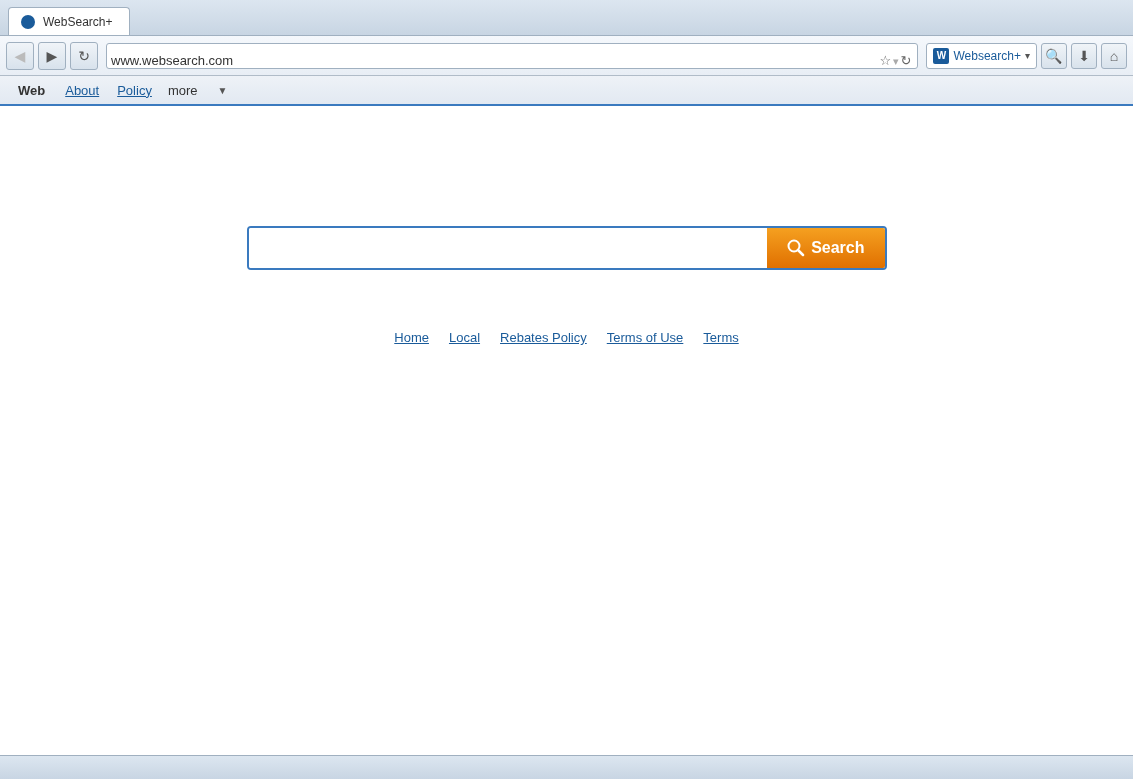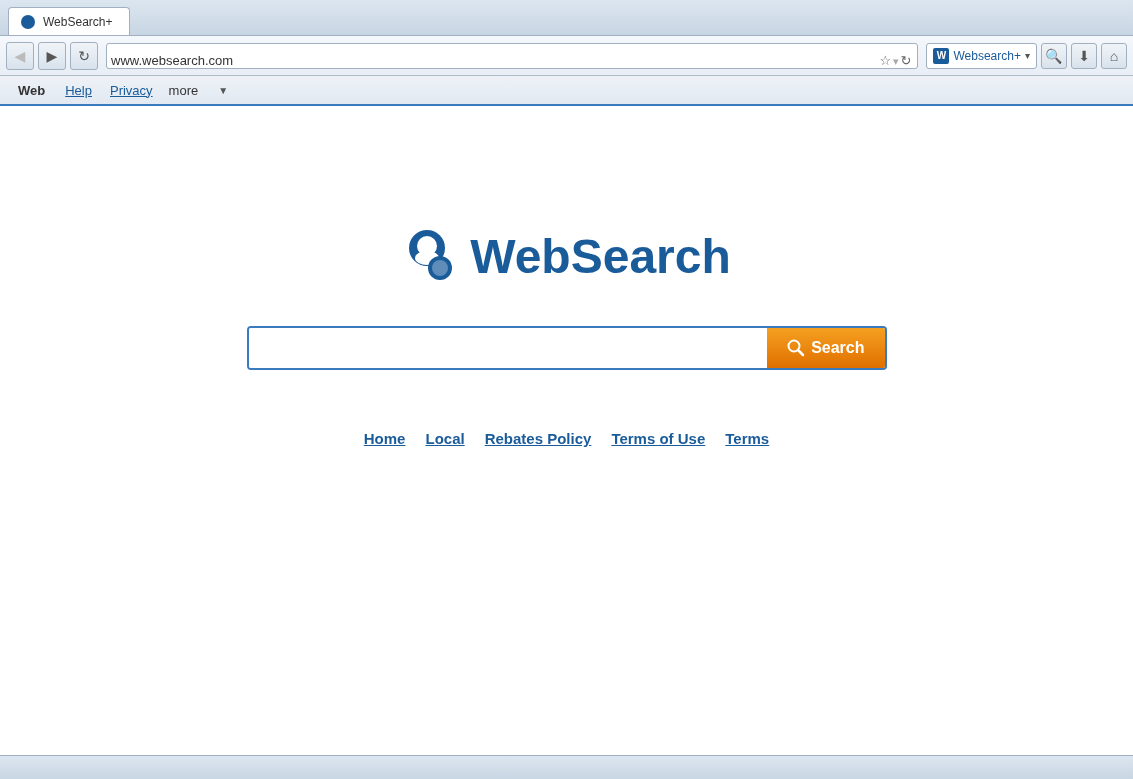--- a/index.html
+++ b/index.html
@@ -330,7 +330,7 @@
 
   <div class="bookmarks-bar">
     <span class="bookmark-item active">Web</span>
-    <span class="bookmark-link">Help</span>
+    <span class="bookmark-link">About</span>
     <span class="bookmark-link">Privacy</span>
     <span class="more-btn">
       <span>more</span>

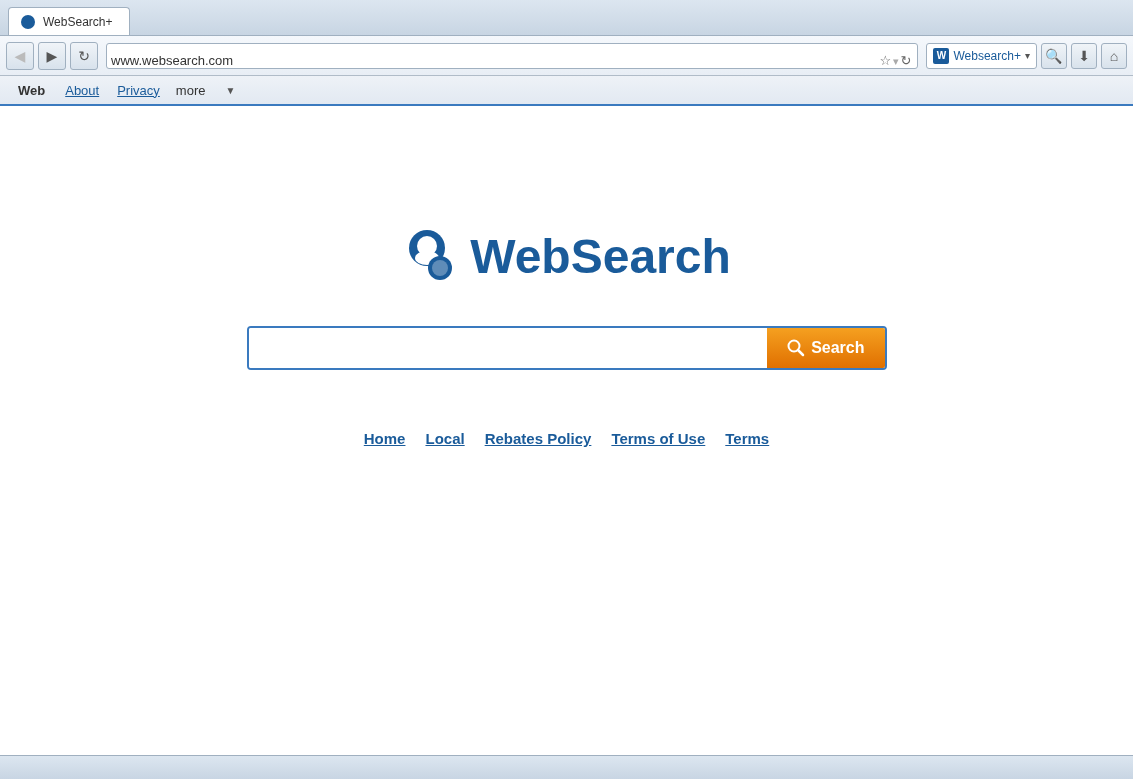--- a/index.html
+++ b/index.html
@@ -331,7 +331,7 @@
   <div class="bookmarks-bar">
     <span class="bookmark-item active">Web</span>
     <span class="bookmark-link">About</span>
-    <span class="bookmark-link">Privacy</span>
+    <span class="bookmark-link">Policy</span>
     <span class="more-btn">
       <span>more</span>
       <span class="more-arrow">▼</span>

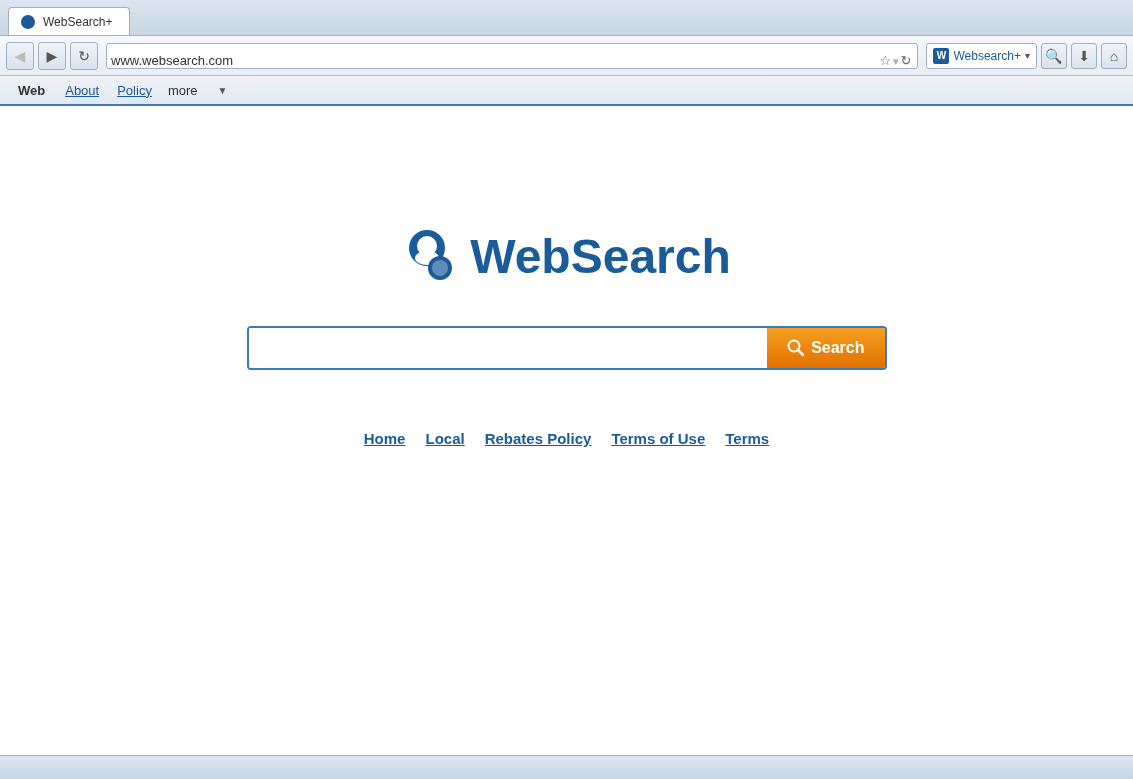--- a/index.html
+++ b/index.html
@@ -340,18 +340,6 @@
 
   <div class="page-content">
 
-    <div class="logo-container">
-      <svg class="logo-icon" viewBox="0 0 60 60" xmlns="http://www.w3.org/2000/svg">
-        <circle cx="25" cy="22" r="18" fill="#1a5b9a"></circle>
-        <circle cx="25" cy="20" r="10" fill="white"></circle>
-        <ellipse cx="25" cy="32" rx="12" ry="7" fill="white"></ellipse>
-        <circle cx="38" cy="42" r="12" fill="#1a5b9a"></circle>
-        <circle cx="38" cy="42" r="8" fill="white" opacity="0.3"></circle>
-      </svg>
-      <div class="logo-text">
-        <span>Web</span><span style="font-weight:bold;color:#1a5b9a;">Search</span>
-      </div>
-    </div>
 
     <div class="search-container">
       <input class="search-input" type="text" placeholder="" style="">

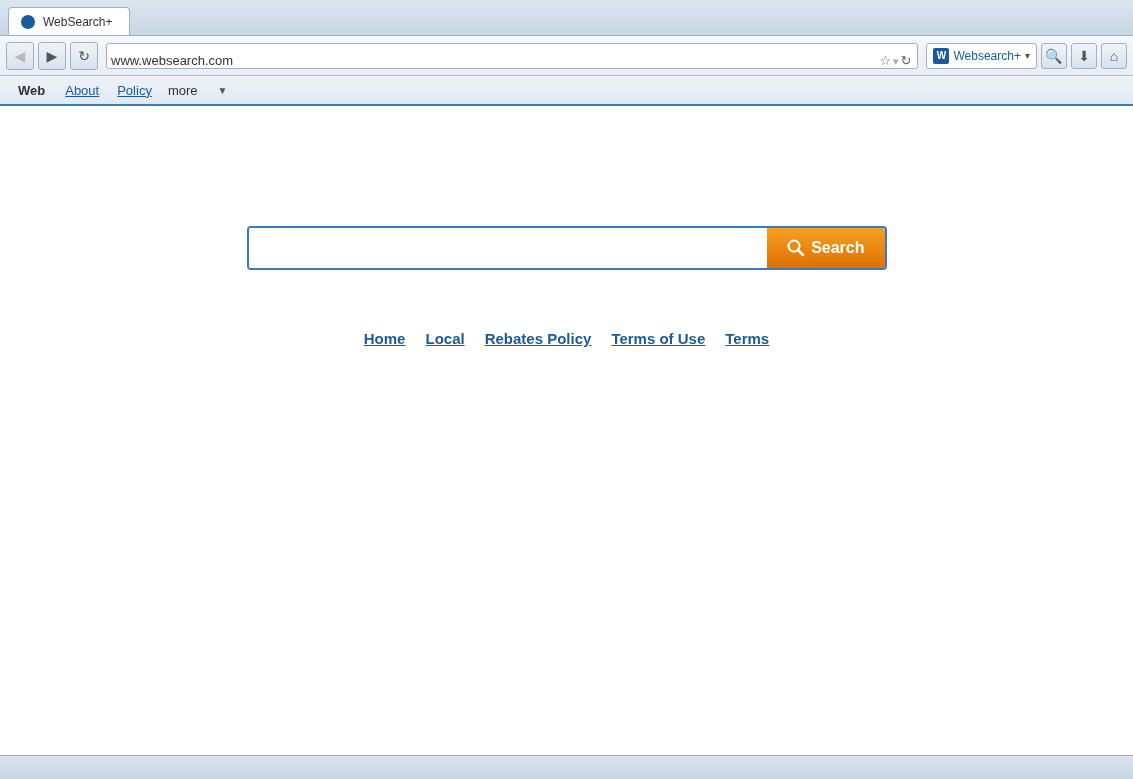--- a/index.html
+++ b/index.html
@@ -269,11 +269,10 @@
     }
 
     .footer-link {
-      font-size: 15px;
+      font-size: 13px;
       color: #1a5b9a;
       text-decoration: underline;
       cursor: pointer;
-      font-weight: bold;
     }
 
     .footer-copyright {

